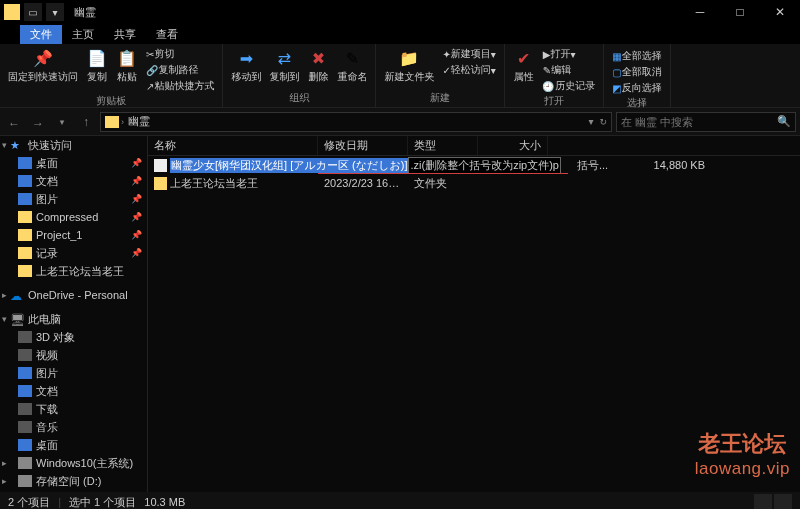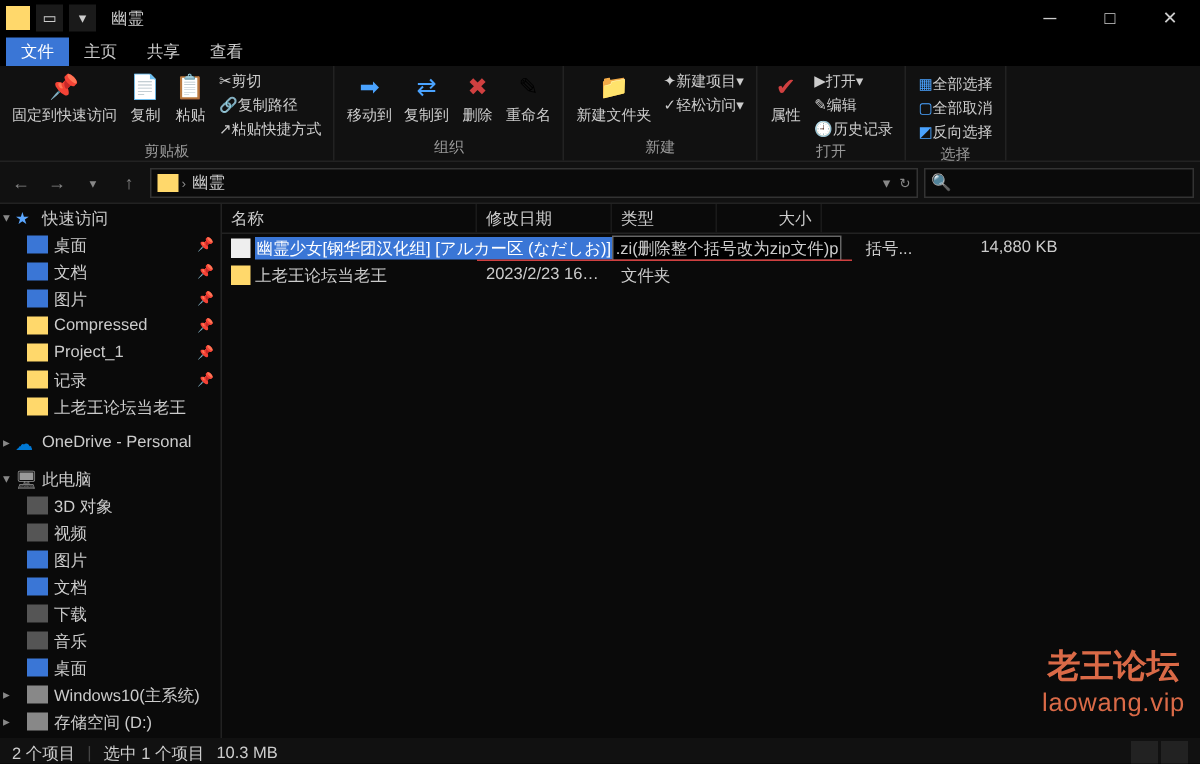--- a/index.html
+++ b/index.html
@@ -14,7 +14,7 @@
 .titlebar .wincontrols div { width: 40px; height: 24px; display: flex; align-items: center; justify-content: center; color: #ccc; font-size: 12px; }
 
 
-.tabs { height: 20px; background: #000; display: flex; align-items: flex-end; padding-left: 4px; }
+.tabs { height: 20px; background: #000; display: flex; align-items: flex-end; padding-left: 4px; margin-left: 16px; }
 .tab { padding: 2px 10px; font-size: 11px; color: #ccc; }
 .tab.active { background: #3a76d6; color: #fff; }
 

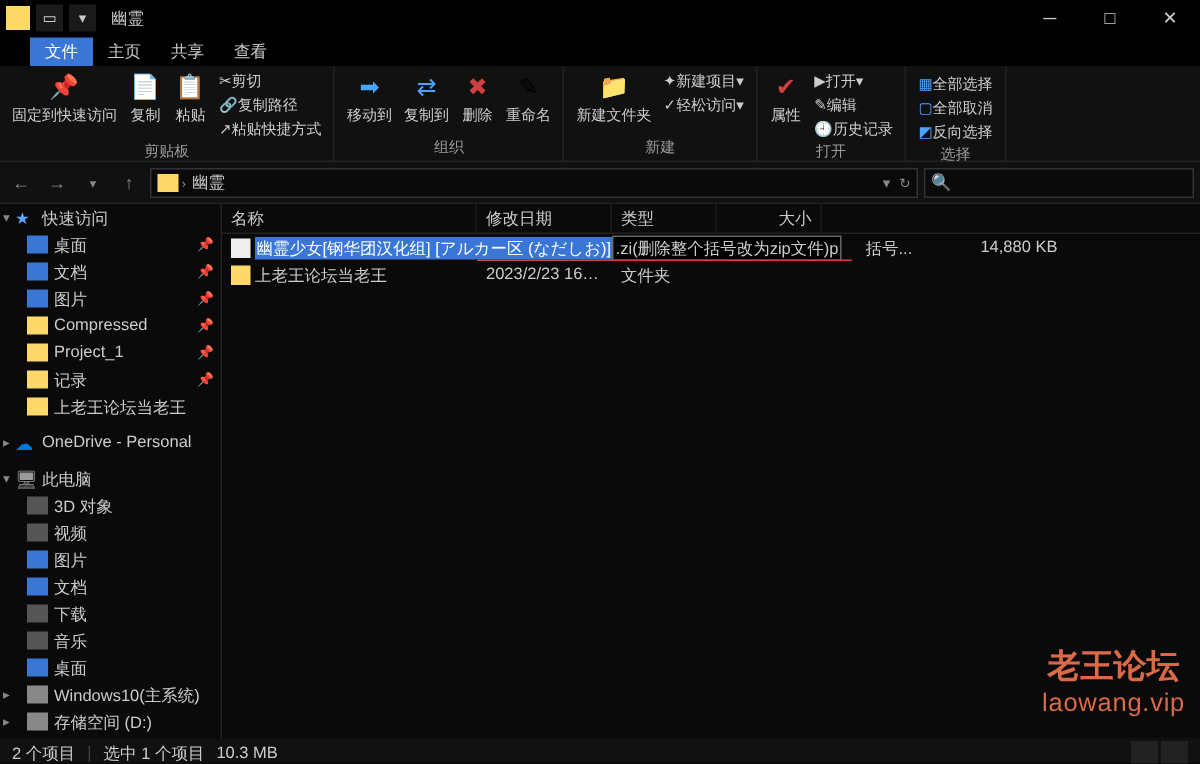--- a/index.html
+++ b/index.html
@@ -241,6 +241,7 @@
     <span class="chev" style="margin-left:6px">↻</span>
   </div>
   <div class="searchbox">
+    <input placeholder="在 幽霊 中搜索" style="">
     <span class="sico">🔍</span>
   </div>
 </div>

